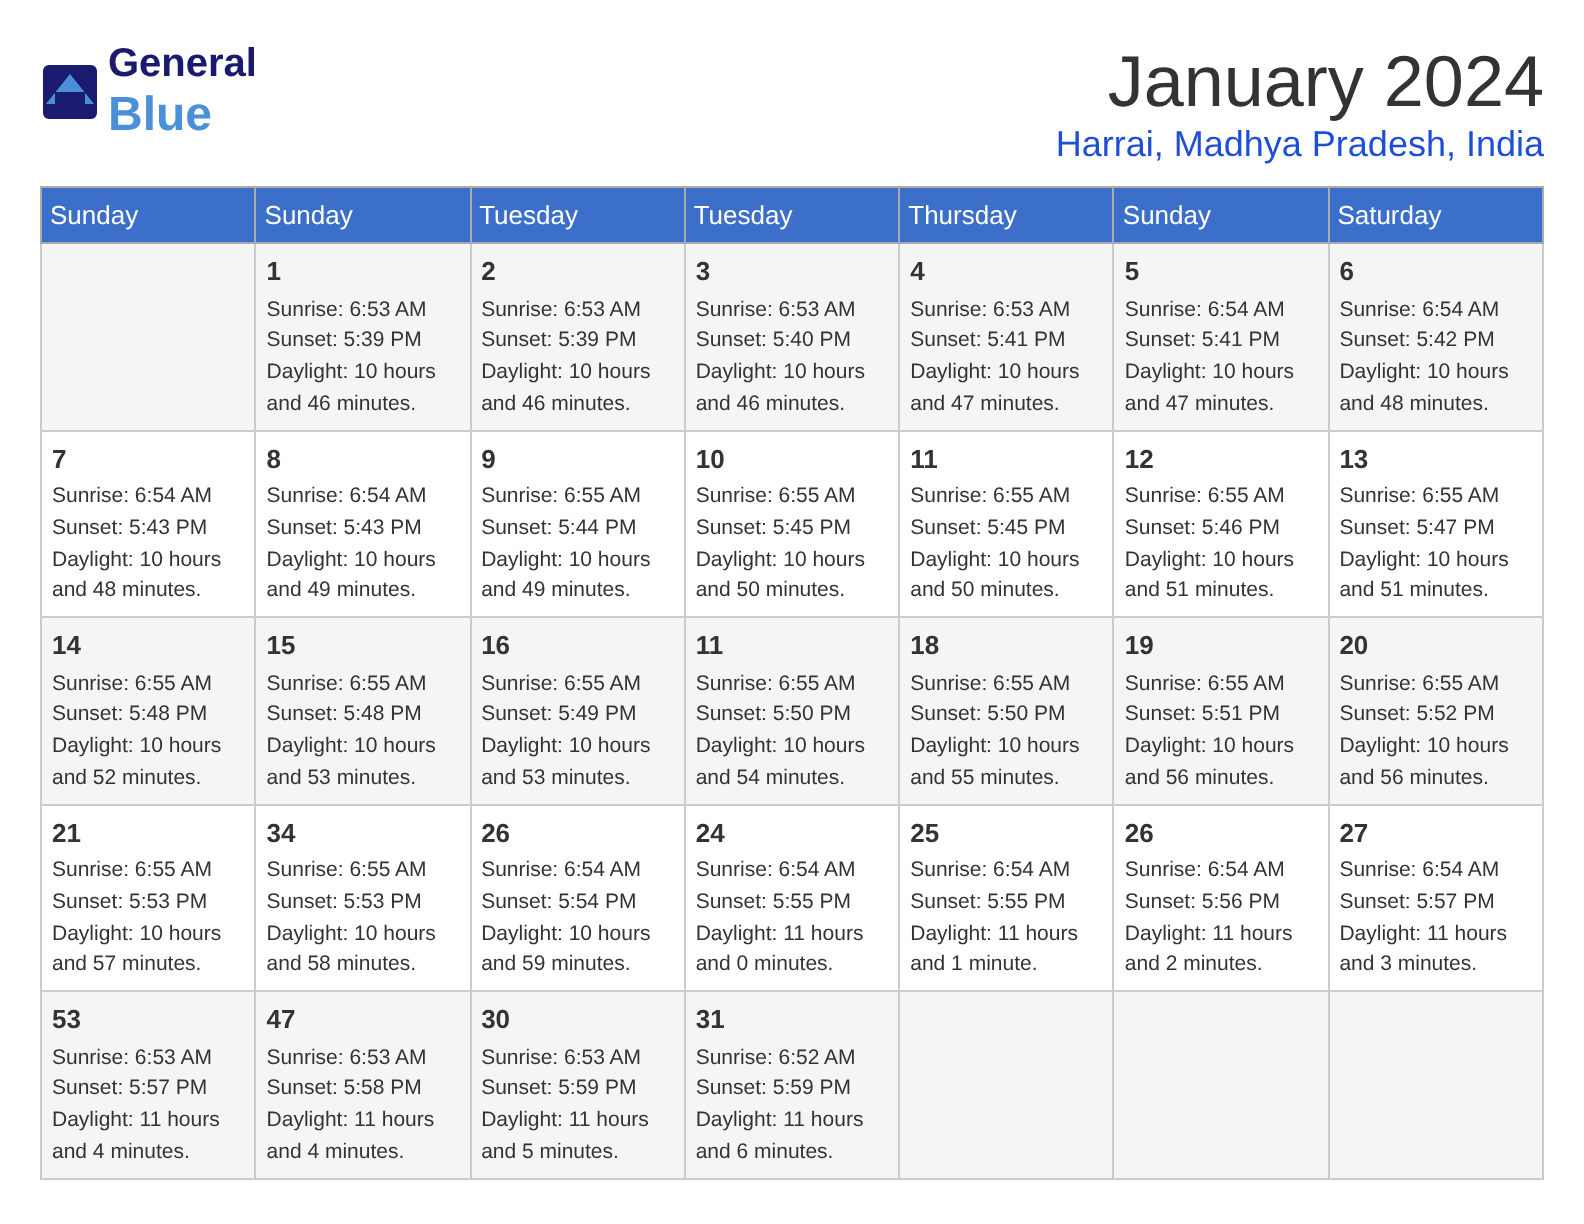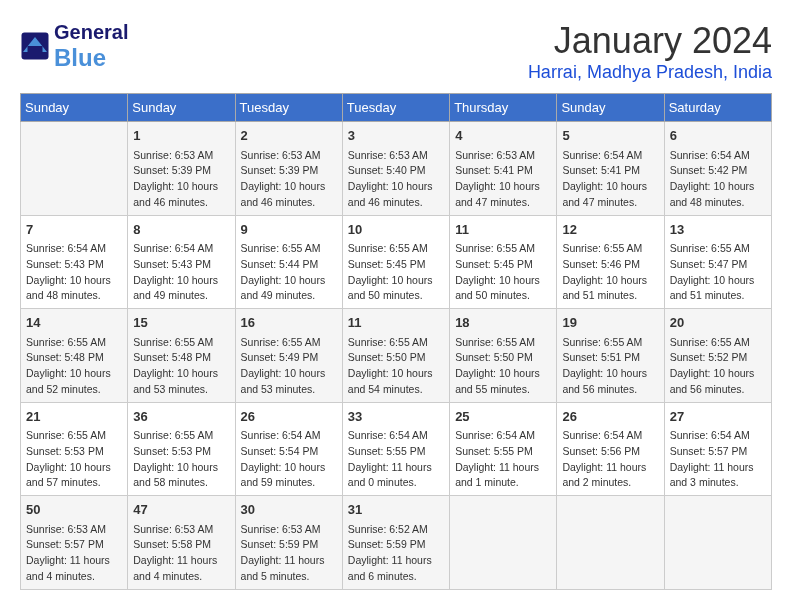--- a/index.html
+++ b/index.html
@@ -271,7 +271,7 @@
 and 57 minutes.</div>
         </td>
         <td>
-          <span class="day-number">36</span>
+          <span class="day-number">34</span>
           <div class="day-info" style="white-space: pre-line;">Sunrise: 6:55 AM
 Sunset: 5:53 PM
 Daylight: 10 hours

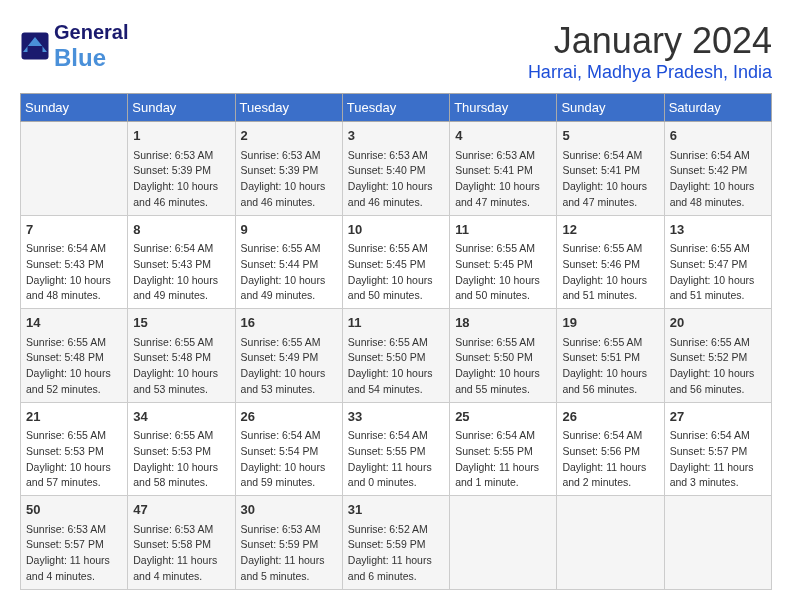--- a/index.html
+++ b/index.html
@@ -285,7 +285,7 @@
 and 59 minutes.</div>
         </td>
         <td>
-          <span class="day-number">33</span>
+          <span class="day-number">24</span>
           <div class="day-info" style="white-space: pre-line;">Sunrise: 6:54 AM
 Sunset: 5:55 PM
 Daylight: 11 hours

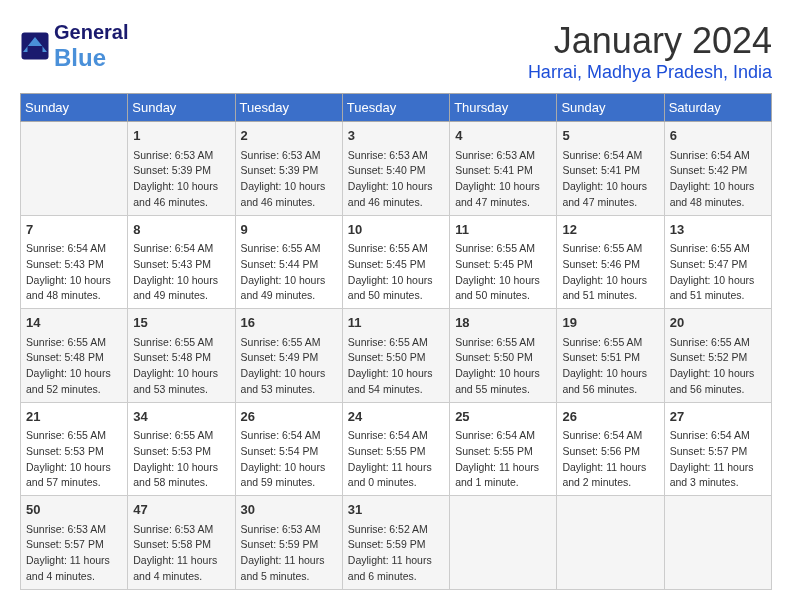--- a/index.html
+++ b/index.html
@@ -315,7 +315,7 @@
       </tr>
       <tr>
         <td>
-          <span class="day-number">50</span>
+          <span class="day-number">53</span>
           <div class="day-info" style="white-space: pre-line;">Sunrise: 6:53 AM
 Sunset: 5:57 PM
 Daylight: 11 hours

